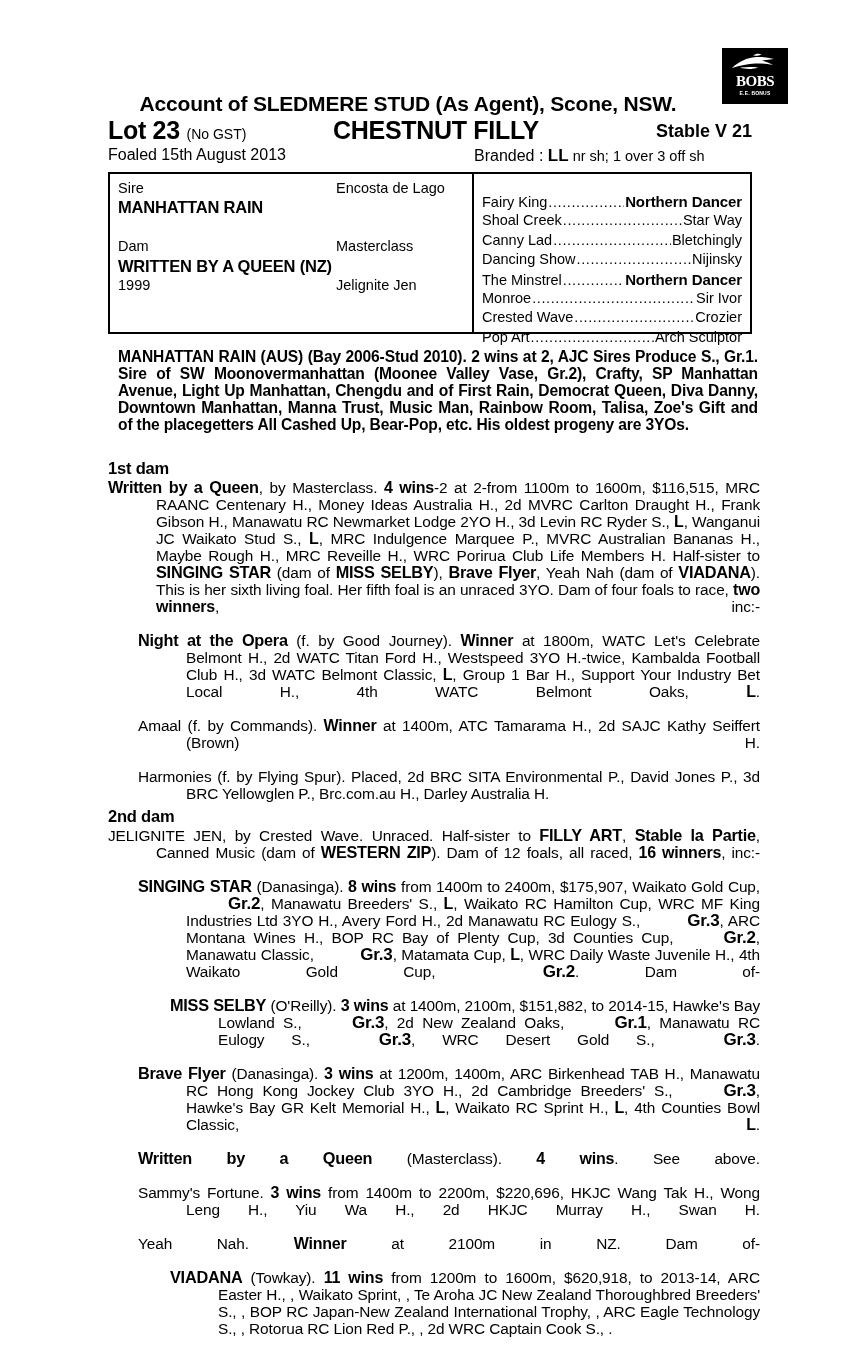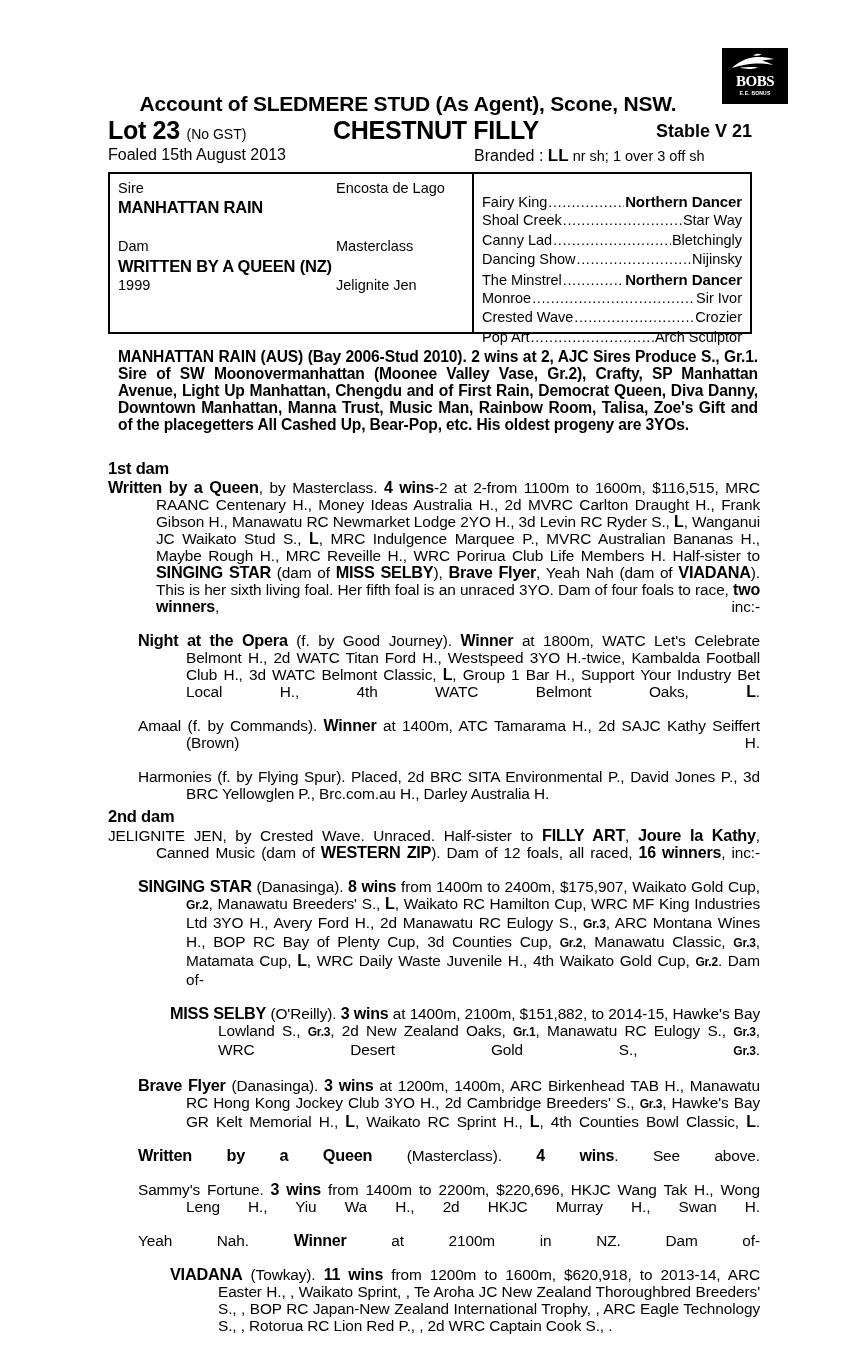--- a/index.html
+++ b/index.html
@@ -378,7 +378,7 @@
   <div class="dam-section" id="dam2">
     <div class="dam-head">2nd dam</div>
     <div id="dam2-entries">
-        <div class="entry lvl0">JELIGNITE JEN, by Crested Wave. Unraced. Half-sister to <b class="n">FILLY ART</b>, <b class="n">Joure la Kathy</b>, Canned Music (dam of <b class="n">WESTERN ZIP</b>). Dam of 12 foals, all raced, <b class="w">16 winners</b>, inc:-</div>
+        <div class="entry lvl0">JELIGNITE JEN, by Crested Wave. Unraced. Half-sister to <b class="n">FILLY ART</b>, <b class="n">Stable la Partie</b>, Canned Music (dam of <b class="n">WESTERN ZIP</b>). Dam of 12 foals, all raced, <b class="w">16 winners</b>, inc:-</div>
         <div class="entry lvl1"><b class="n">SINGING STAR</b> (Danasinga). <b class="w">8 wins</b> from 1400m to 2400m, $175,907, Waikato Gold Cup, <b class="g">Gr.2</b>, Manawatu Breeders' S., <b class="L">L</b>, Waikato RC Hamilton Cup, WRC MF King Industries Ltd 3YO H., Avery Ford H., 2d Manawatu RC Eulogy S., <b class="g">Gr.3</b>, ARC Montana Wines H., BOP RC Bay of Plenty Cup, 3d Counties Cup, <b class="g">Gr.2</b>, Manawatu Classic, <b class="g">Gr.3</b>, Matamata Cup, <b class="L">L</b>, WRC Daily Waste Juvenile H., 4th Waikato Gold Cup, <b class="g">Gr.2</b>. Dam of-</div>
         <div class="entry lvl2"><b class="n">MISS SELBY</b> (O'Reilly). <b class="w">3 wins</b> at 1400m, 2100m, $151,882, to 2014-15, Hawke's Bay Lowland S., <b class="g">Gr.3</b>, 2d New Zealand Oaks, <b class="g">Gr.1</b>, Manawatu RC Eulogy S., <b class="g">Gr.3</b>, WRC Desert Gold S., <b class="g">Gr.3</b>.</div>
         <div class="entry lvl1"><b class="n">Brave Flyer</b> (Danasinga). <b class="w">3 wins</b> at 1200m, 1400m, ARC Birkenhead TAB H., Manawatu RC Hong Kong Jockey Club 3YO H., 2d Cambridge Breeders' S., <b class="g">Gr.3</b>, Hawke's Bay GR Kelt Memorial H., <b class="L">L</b>, Waikato RC Sprint H., <b class="L">L</b>, 4th Counties Bowl Classic, <b class="L">L</b>.</div>

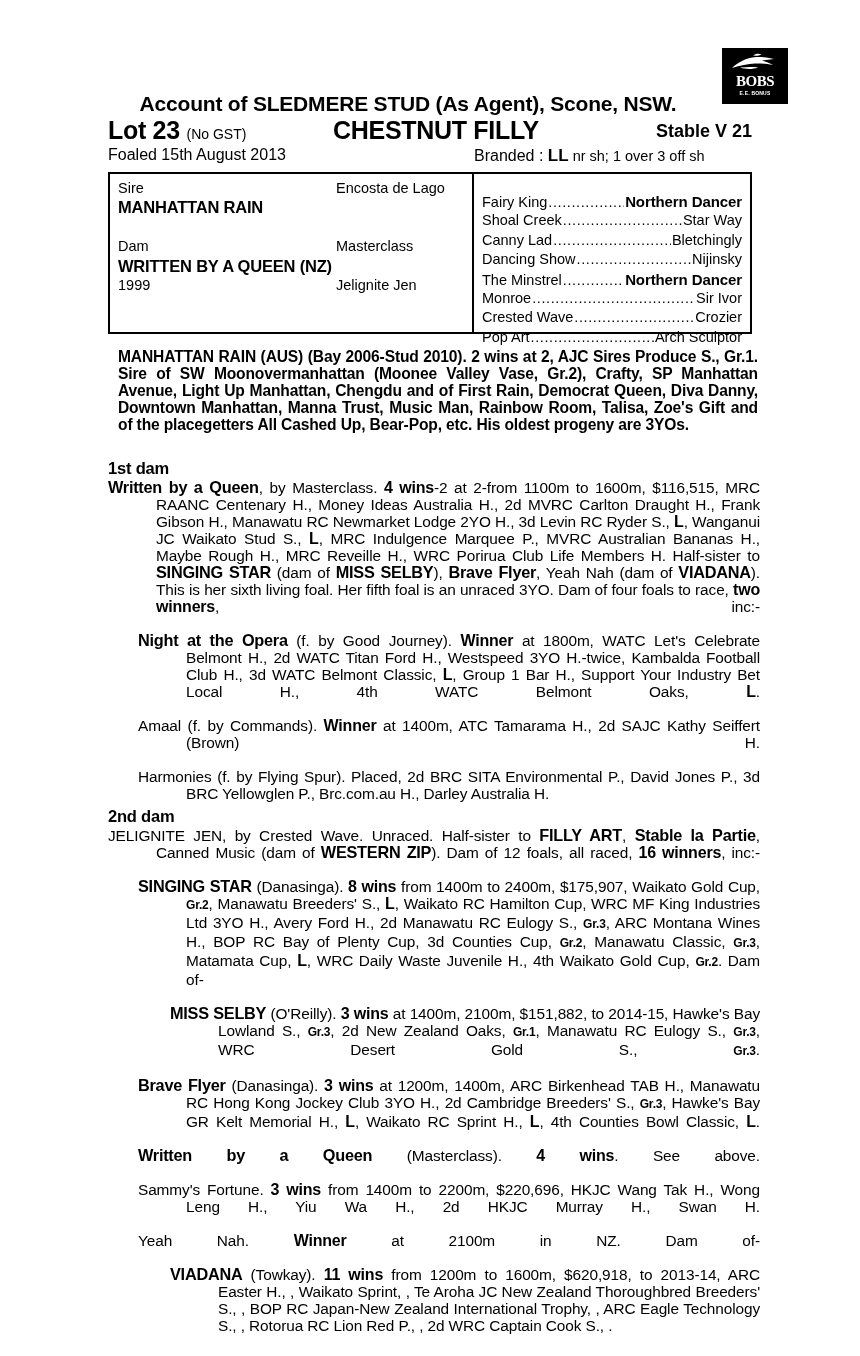--- a/index.html
+++ b/index.html
@@ -256,7 +256,7 @@
 
   b.n { font-weight: bold; font-size: 16.3px; letter-spacing: -0.25px; }
   b.w { font-weight: bold; font-size: 16px; letter-spacing: -0.2px; }
-  b.g { font-weight: bold; font-size: 12px; letter-spacing: -0.2px; }
+  b.g { font-weight: bold; font-size: 17px; letter-spacing: -0.2px; margin-left: 42px; }
   b.L { font-weight: bold; font-size: 16px; }
 </style>
 </head>

